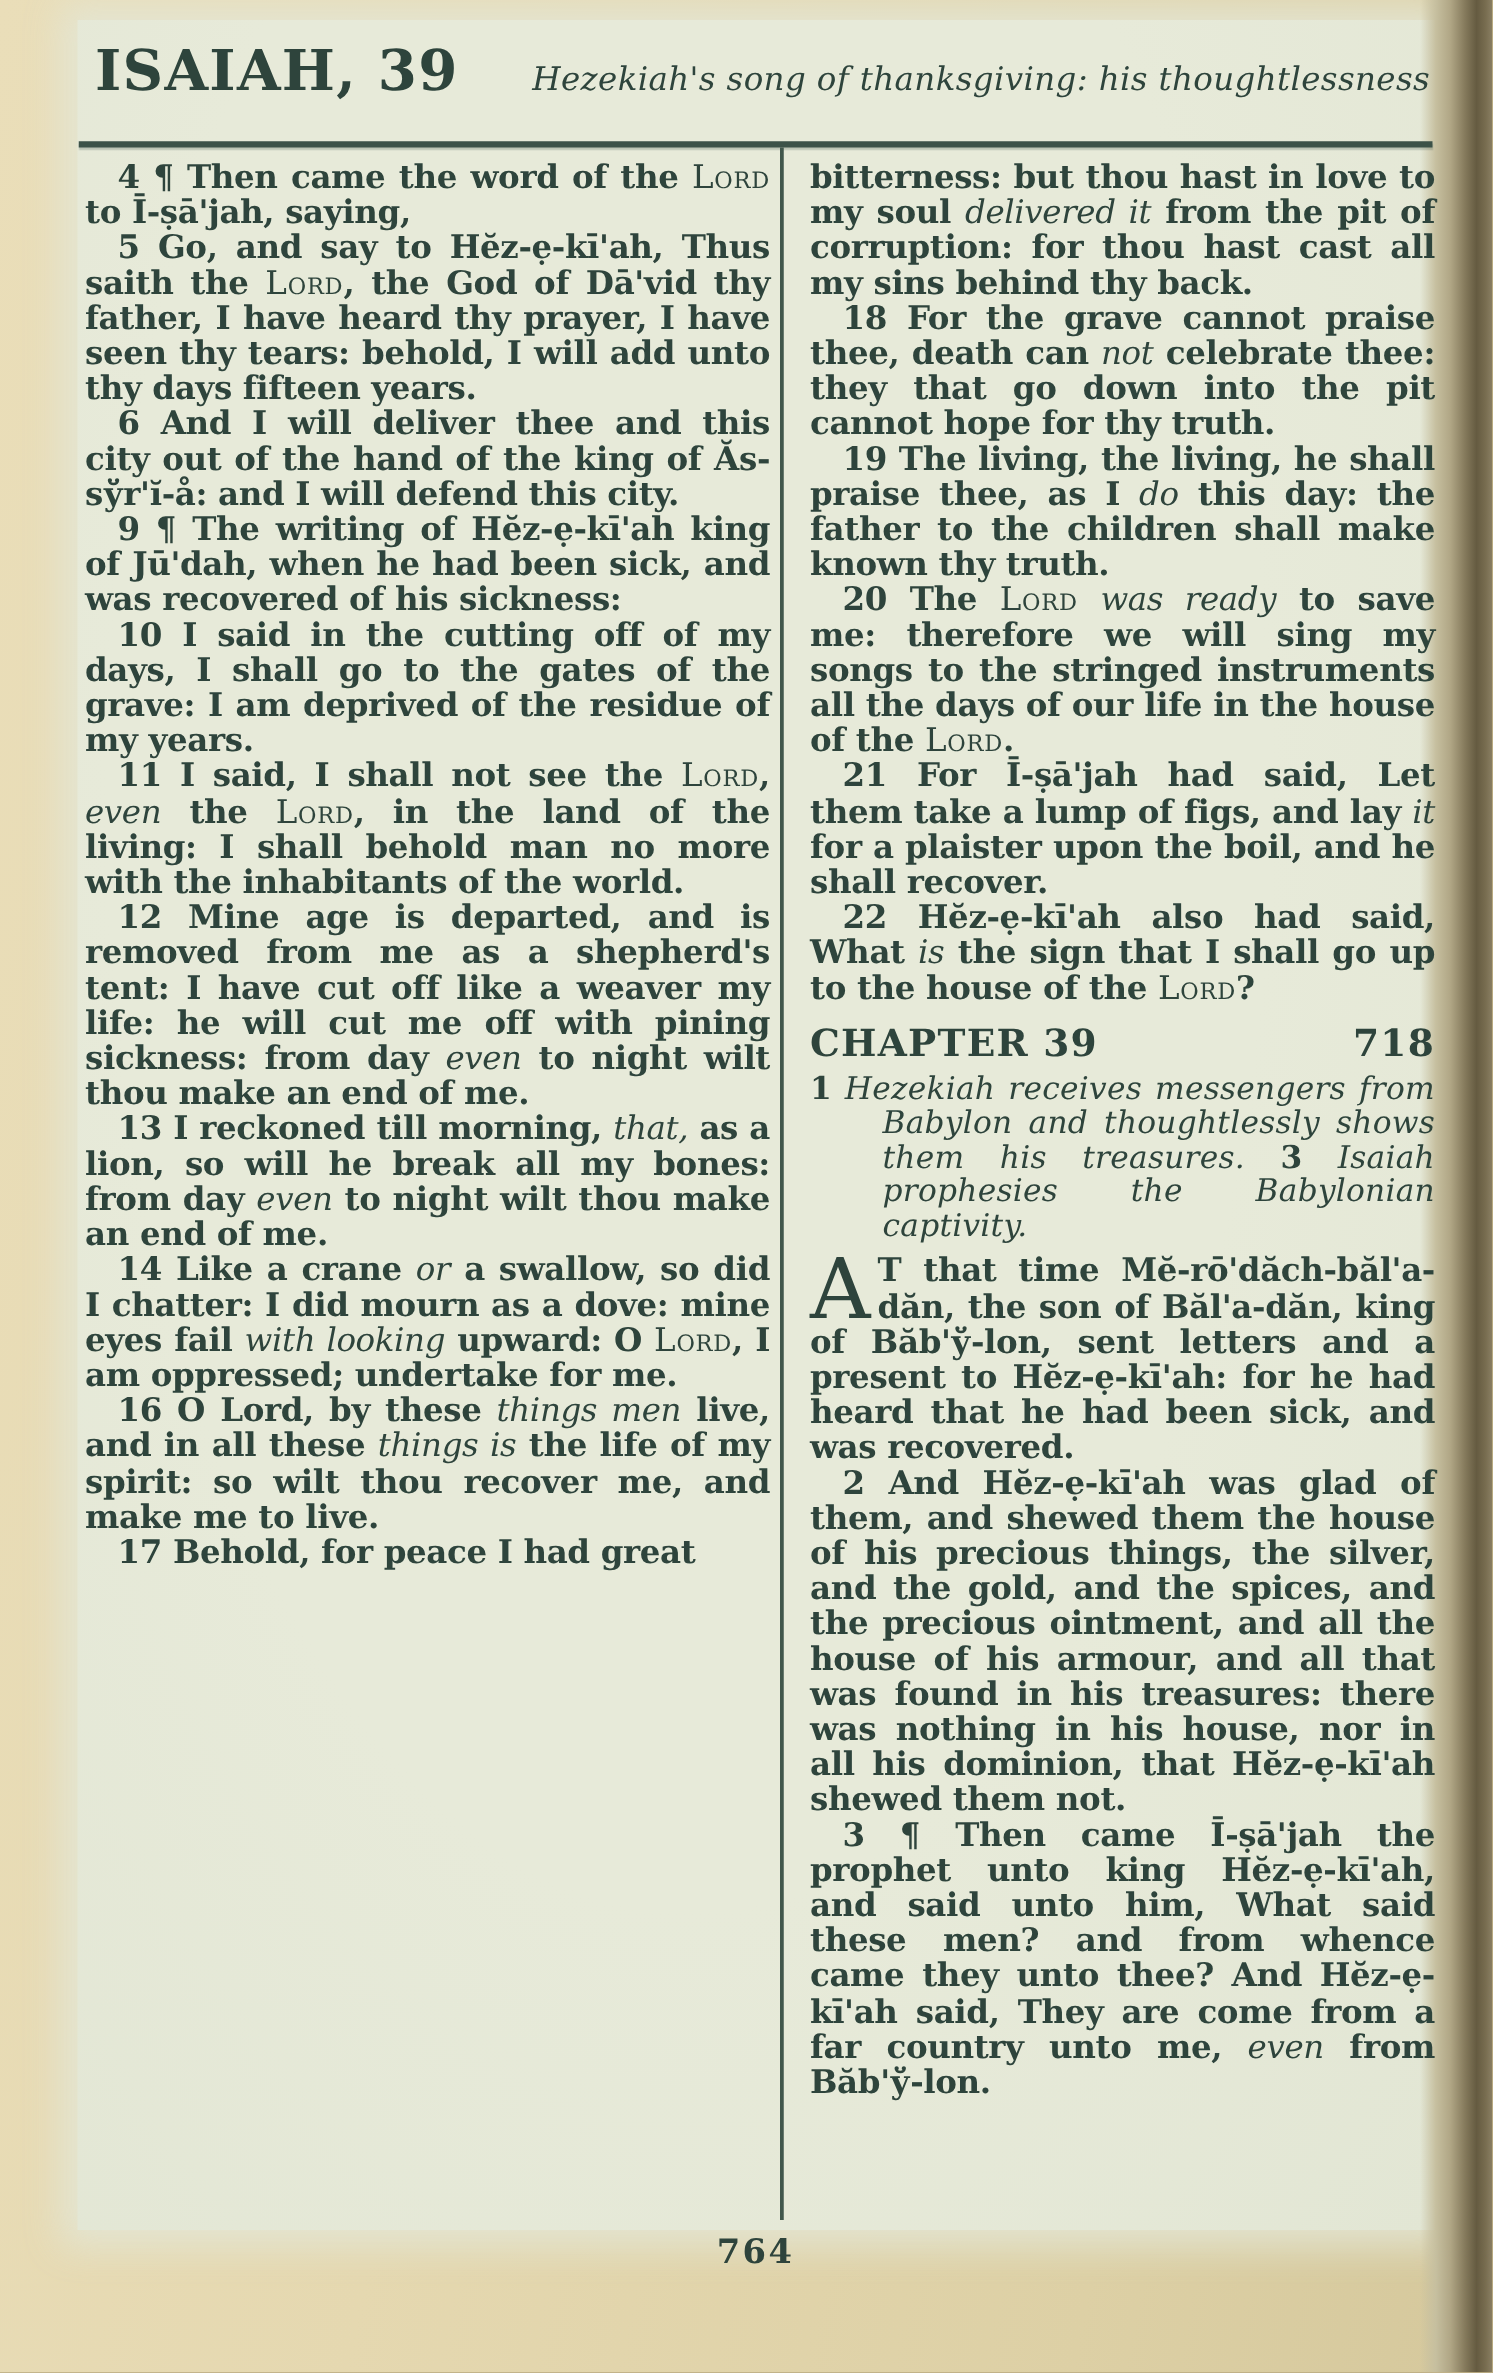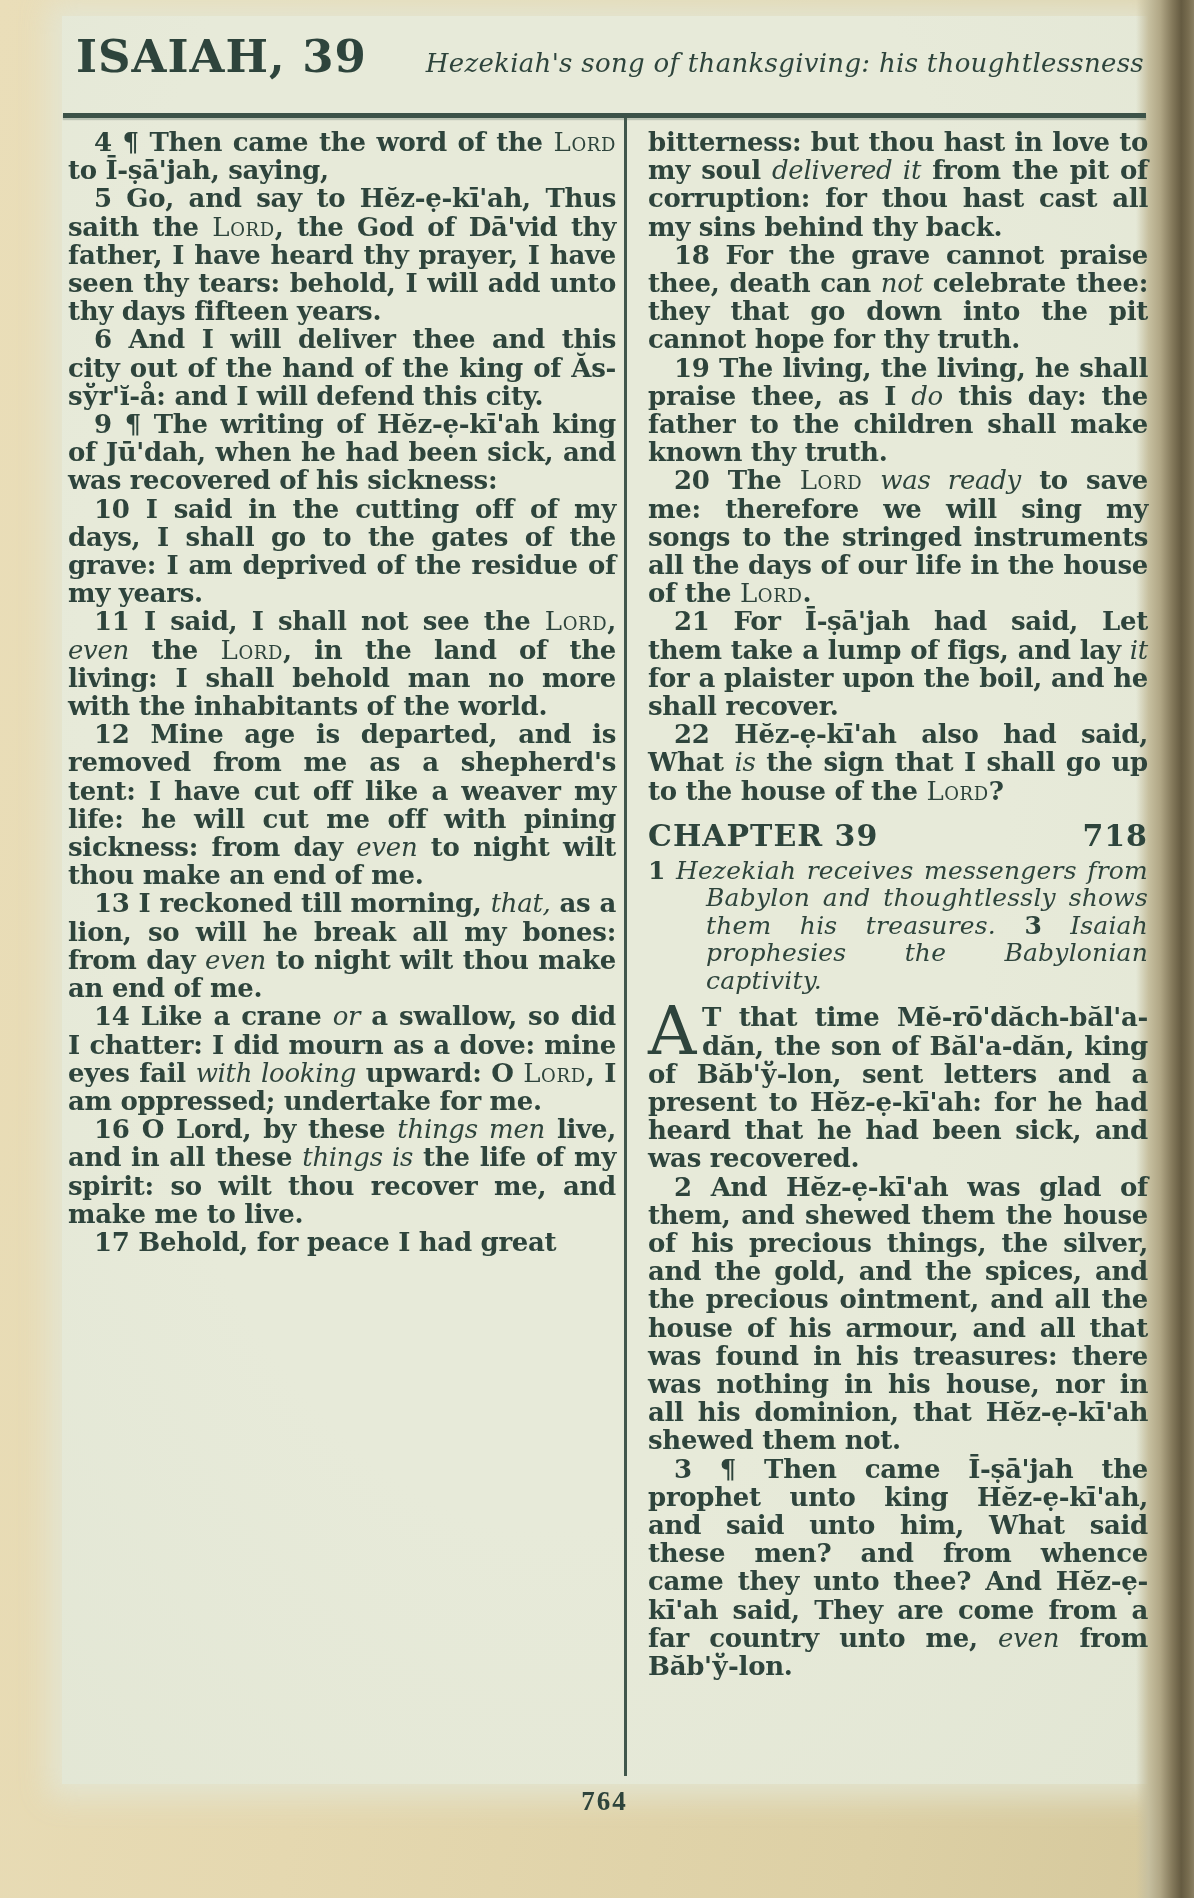--- a/index.html
+++ b/index.html
@@ -57,7 +57,7 @@
   }
   .page-number {
     position:absolute; top:1786px; left:63px; width:1083px;
-    text-align:center; font-size:27px; font-weight:bold; letter-spacing:2px;font-family:Liberation Serif, serif;
+    text-align:center; font-size:27px; font-weight:bold; letter-spacing:2px;
   }
 </style>
 </head>

